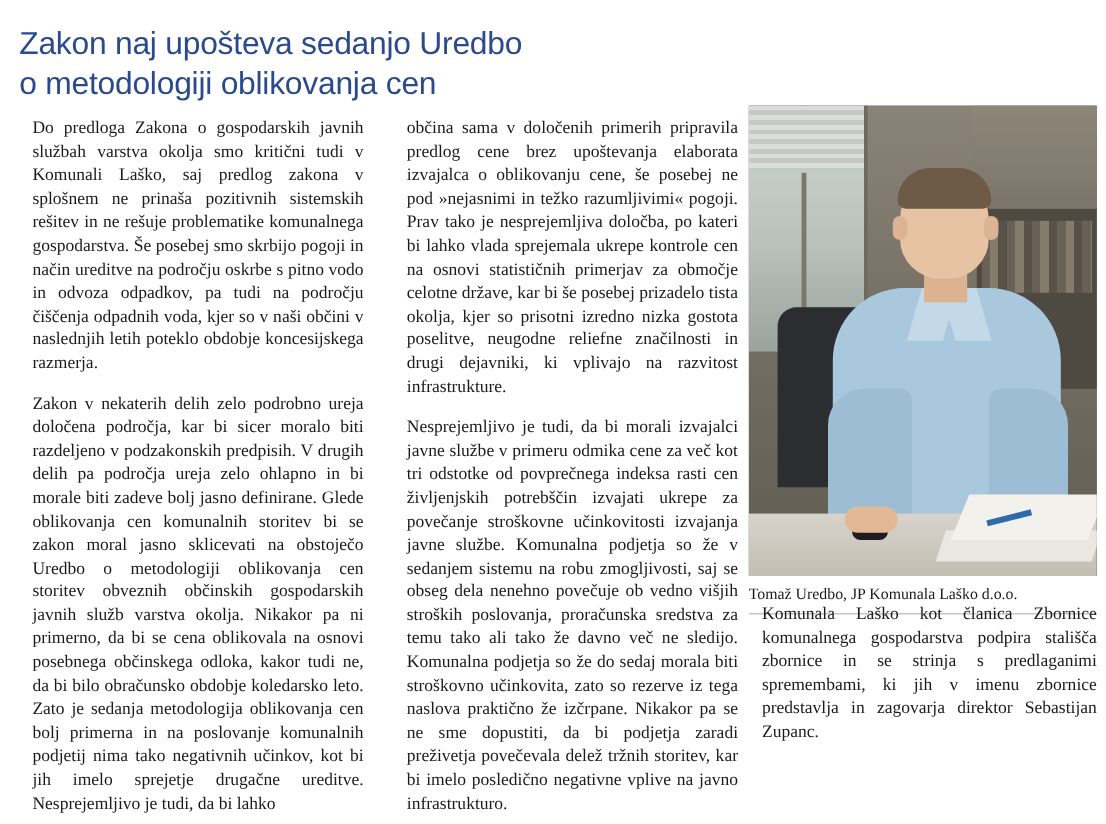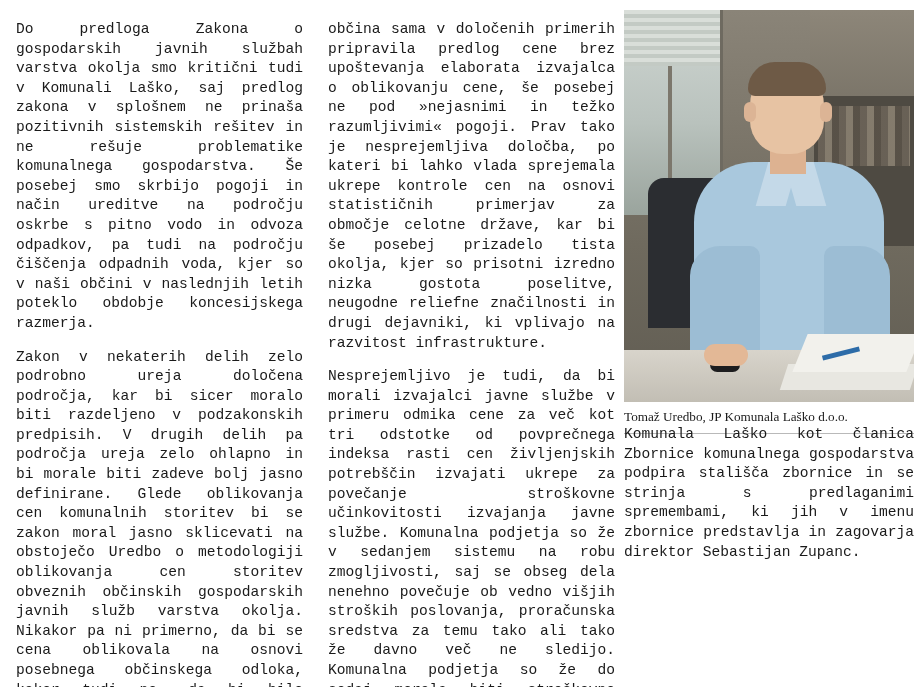--- a/index.html
+++ b/index.html
@@ -307,6 +307,8 @@
 
 <div class="page">
 
+  <h1 class="headline">Zakon naj upošteva sedanjo Uredbo
+o metodologiji oblikovanja cen</h1>
 
   <div class="columns">
 

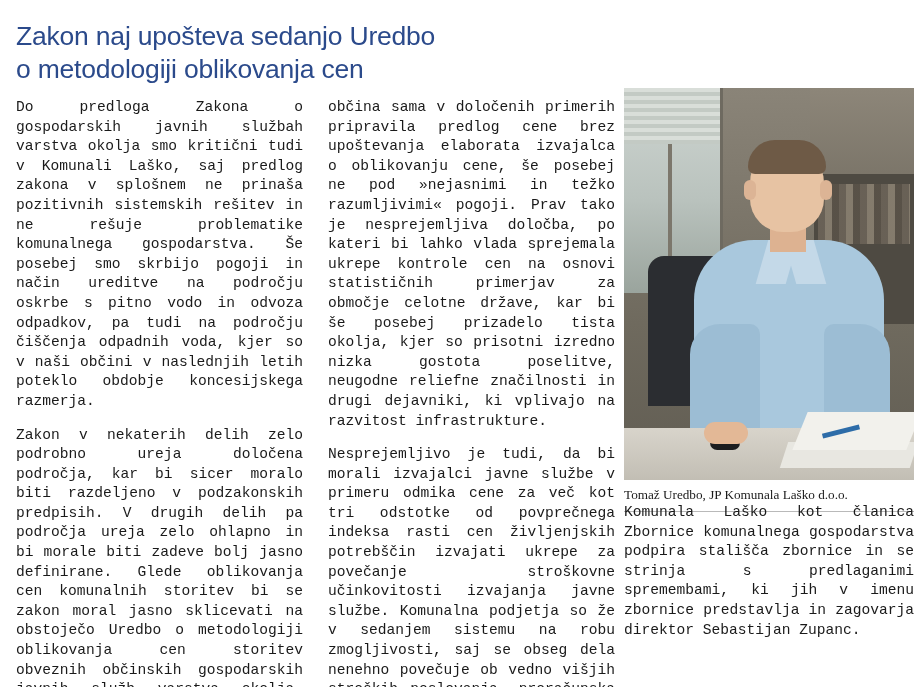--- a/index.html
+++ b/index.html
@@ -48,8 +48,7 @@
     hyphens: manual;
   }
   .col p {
-    margin: 0 0 14px 0;
-    font-family: Liberation Mono, monospace;
+    margin: 0 0 14px 11px;
   }
   .col-1 {
     left: 0px;

